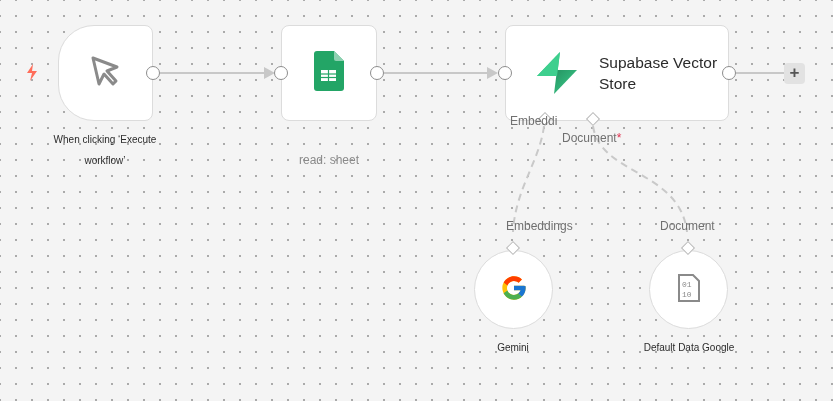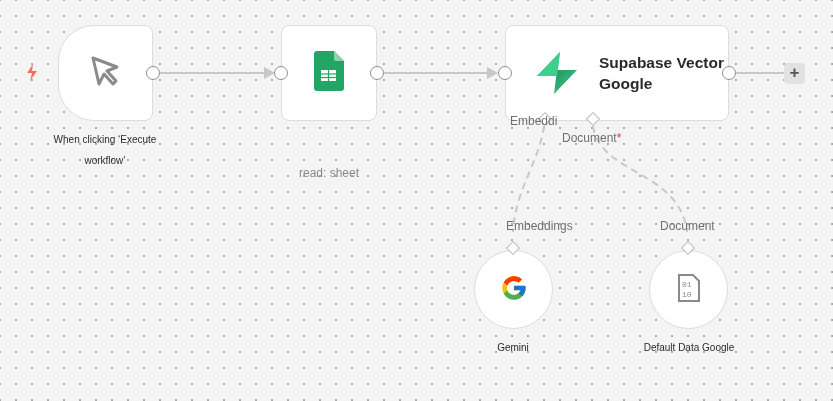--- a/index.html
+++ b/index.html
@@ -40,7 +40,7 @@
     background:#e2e2e2; color:#555; font-size:17px; line-height:20px;
     text-align:center; font-weight:bold;
   }
-  .title-inline { color:#2b2b2b; font-size:15.5px; font-weight:700; line-height:21px; }
+  .title-inline { color:#2b2b2b; font-size:15.5px; font-weight:400; line-height:21px; }
 </style>
 </head>
 <body>

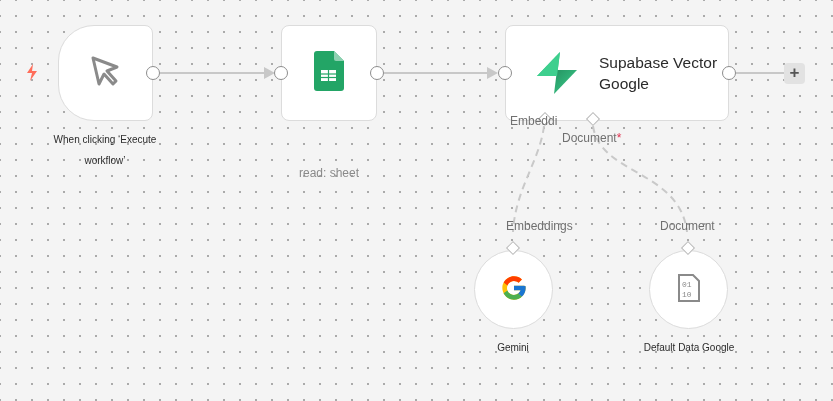--- a/index.html
+++ b/index.html
@@ -112,7 +112,7 @@
     </span>
     <div>
       <div class="title-inline">Supabase Vector</div>
-      <div class="title-inline">Google</div>
+      <div class="title-inline">Store</div>
     </div>
   </div>
   <div class="handle" style="left:498px;top:66px;"></div>

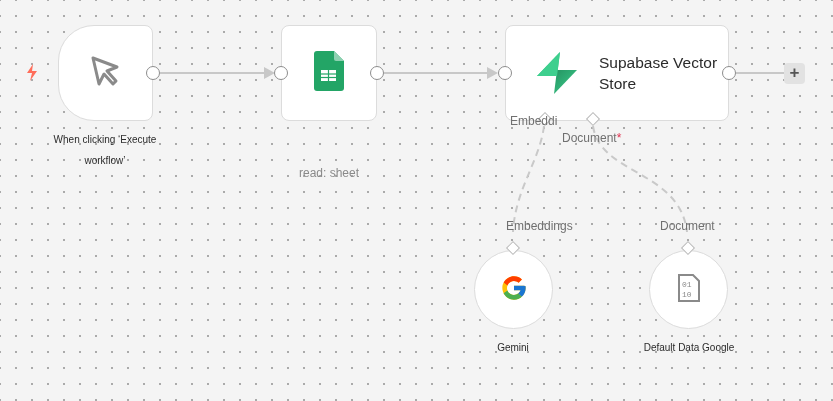--- a/index.html
+++ b/index.html
@@ -94,7 +94,7 @@
   </div>
   <div class="handle" style="left:274px;top:66px;"></div>
   <div class="handle" style="left:370px;top:66px;"></div>
-  <div class="sublabel" style="left:229px;top:153px;width:200px;margin-top:13px;">read: sheet</div>
+  <div class="sublabel" style="left:229px;top:153px;width:200px;">read: sheet</div>
 
   <div class="node" style="left:505px;top:25px;width:224px;height:96px;justify-content:flex-start;">
     <span style="margin-left:31px;margin-right:22px;display:inline-flex;">

